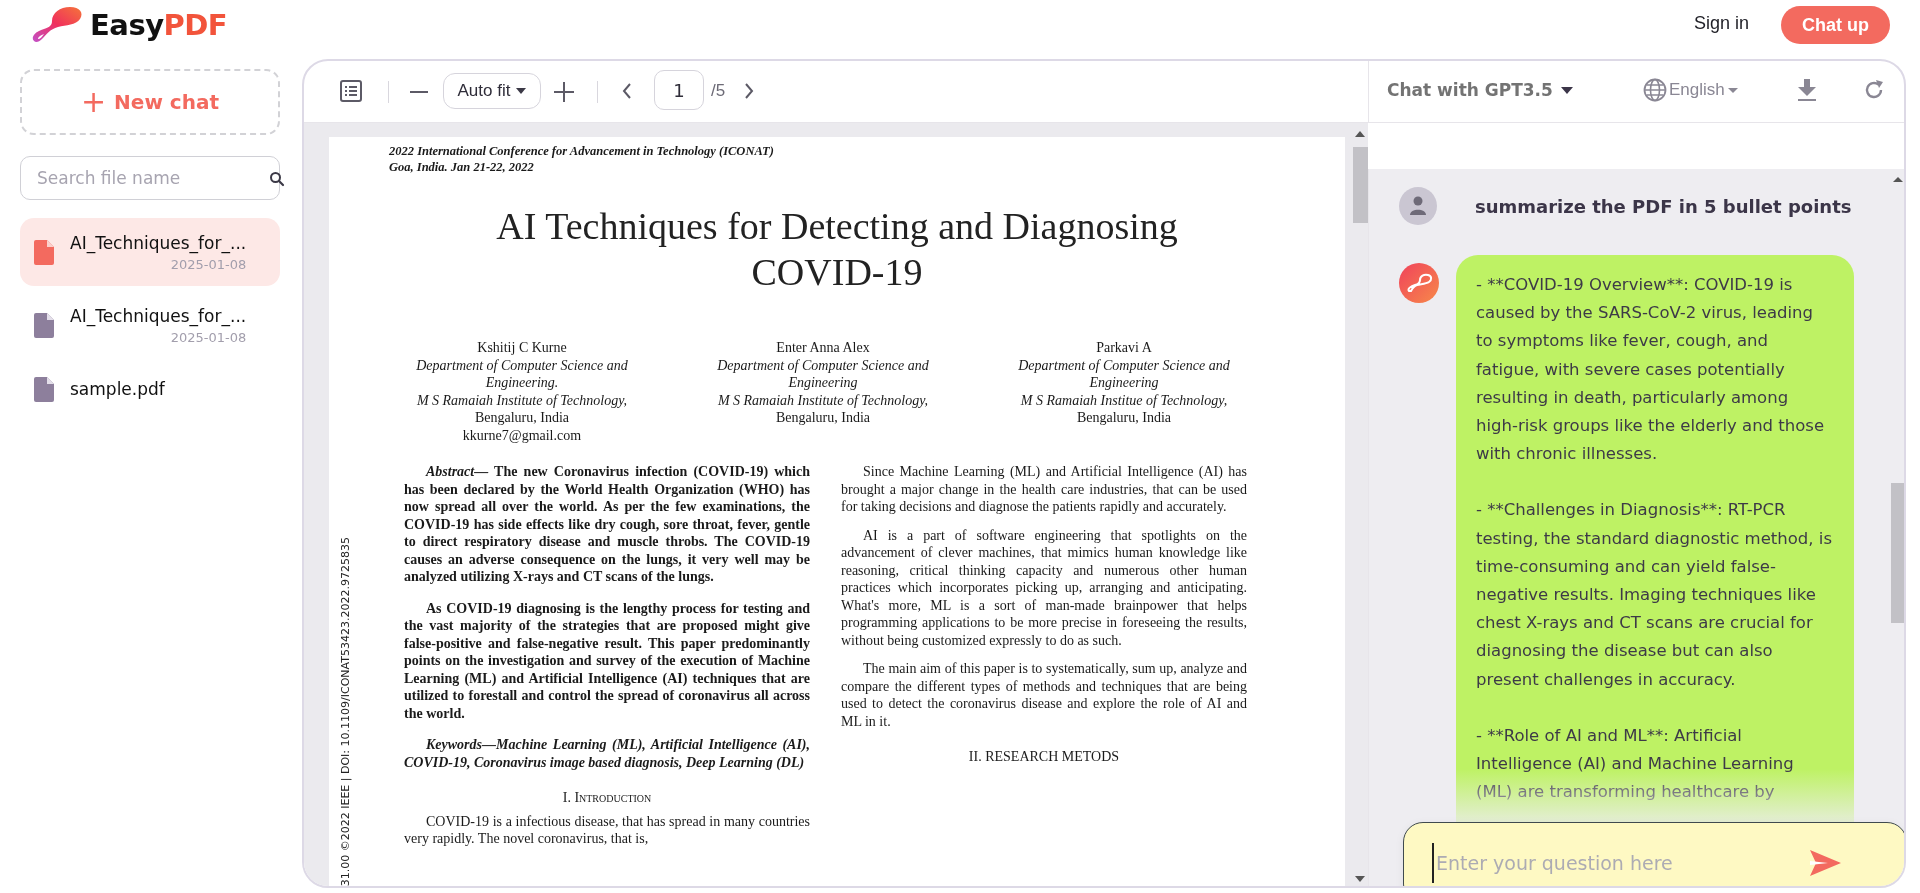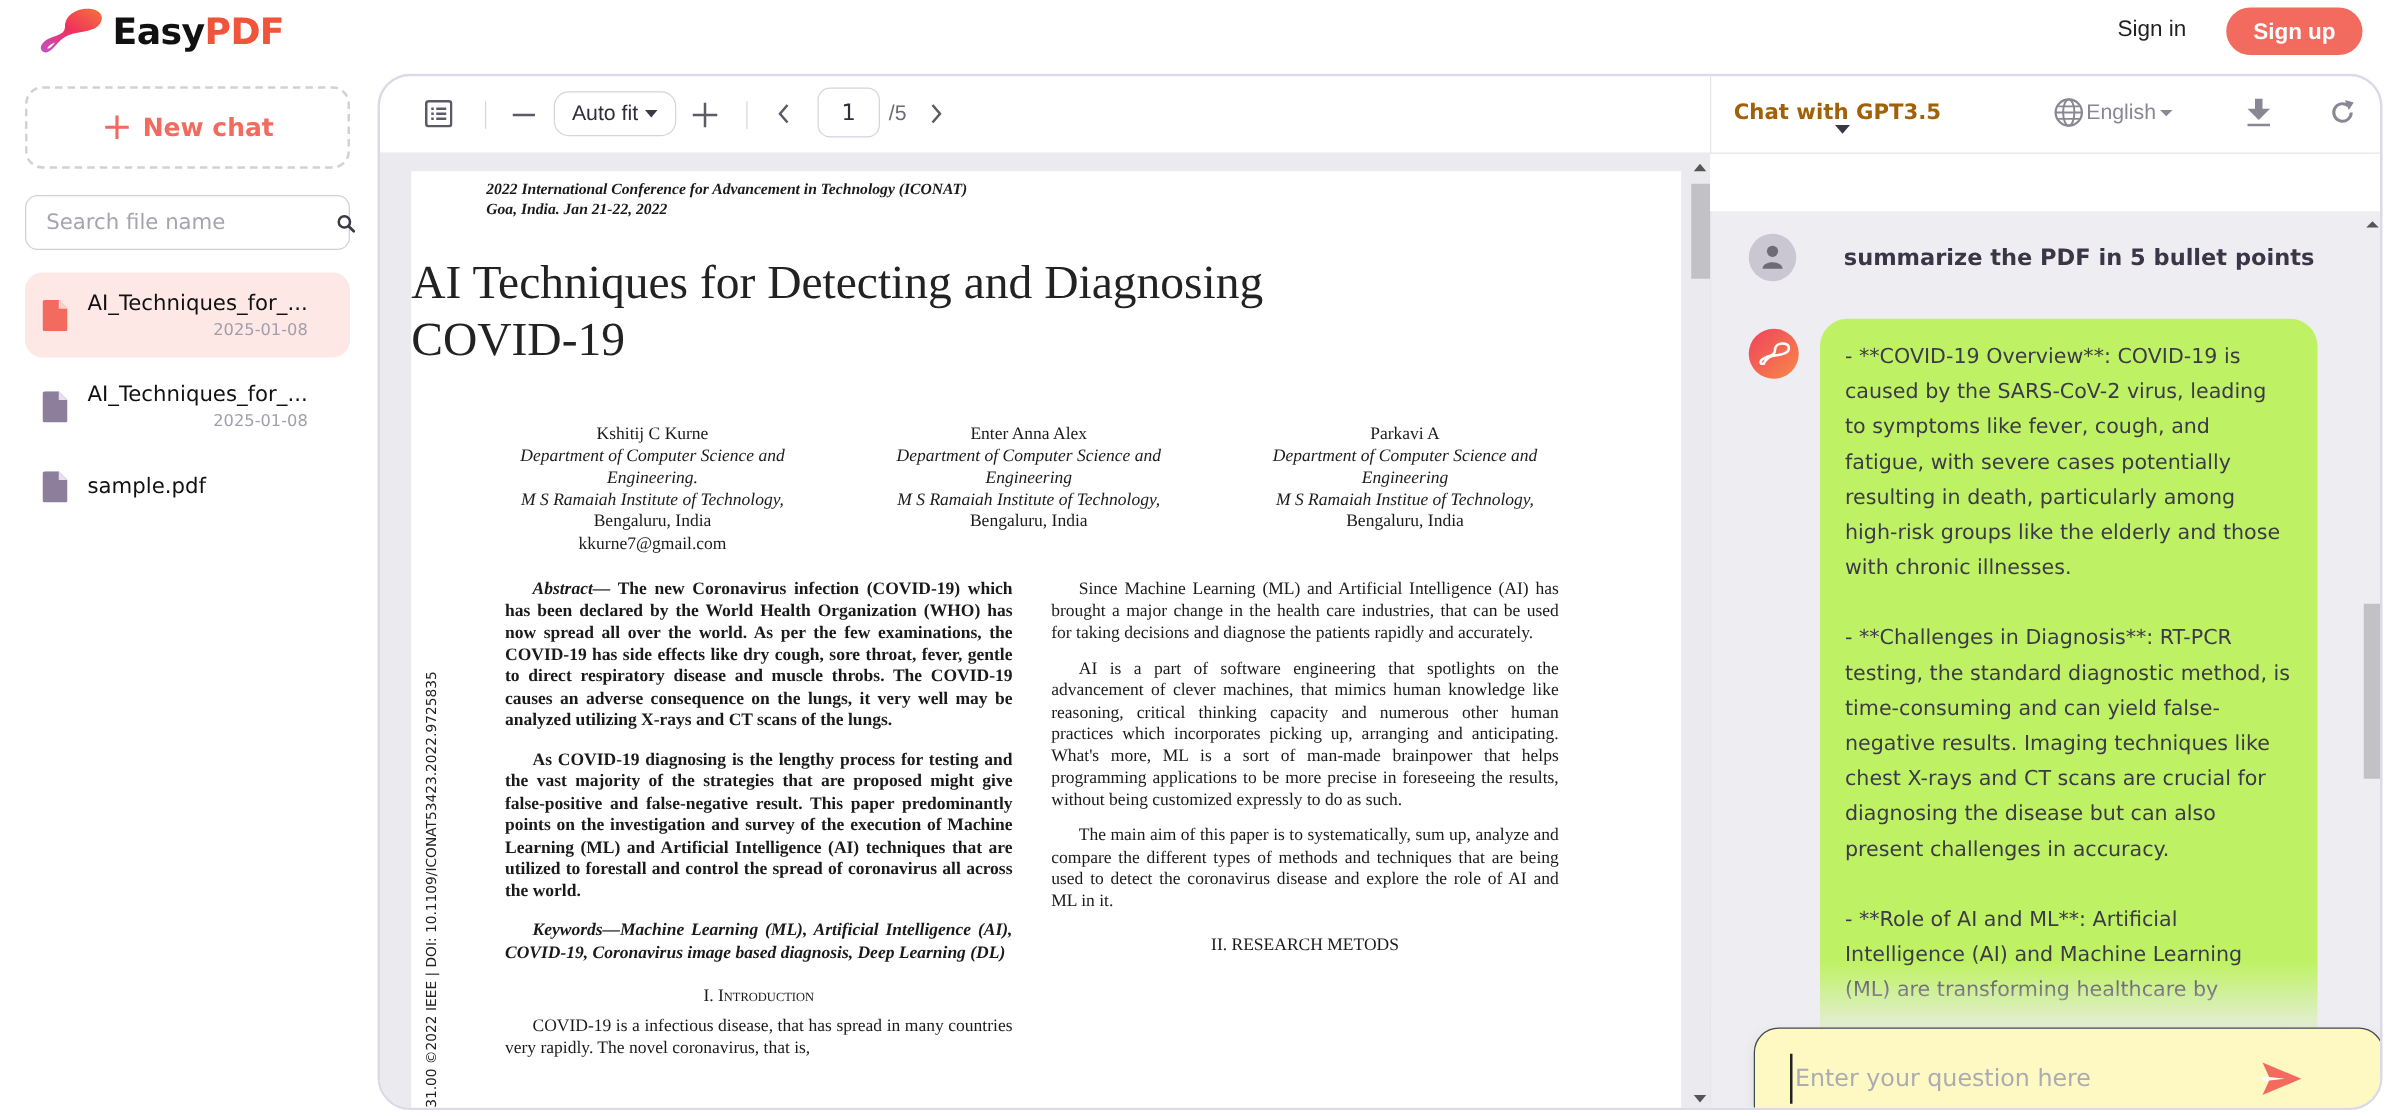--- a/index.html
+++ b/index.html
@@ -102,7 +102,7 @@
     <div class="logo-text"><span class="easy">Easy</span><span class="pdf">PDF</span></div>
   </div>
   <div class="signin">Sign in</div>
-  <button class="signup">Sign up</button>
+  <button class="signup">Chat up</button>
 </div>
 
 <div class="sidebar">

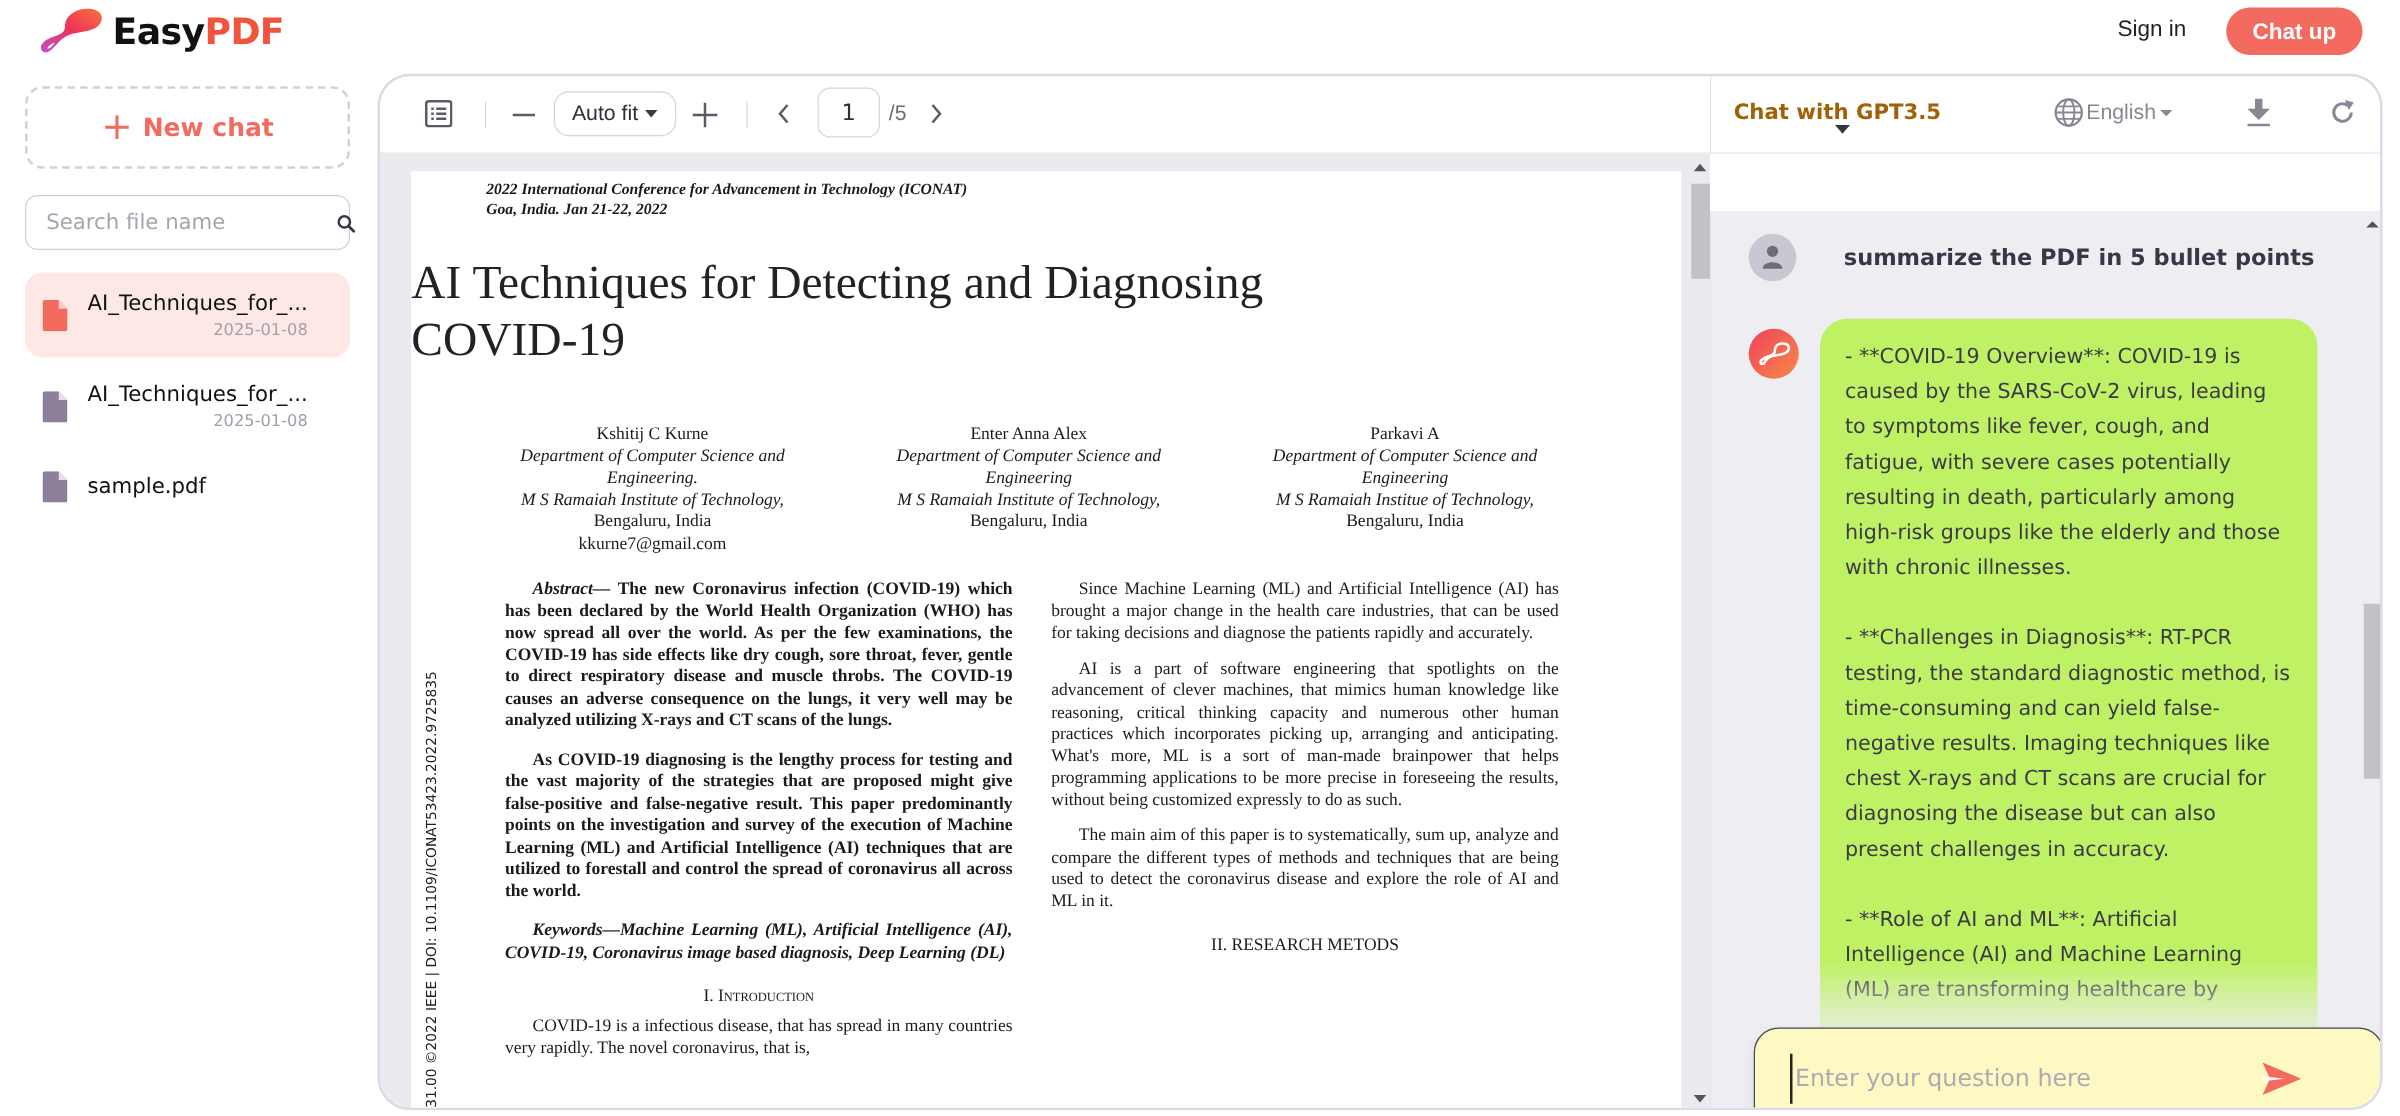--- a/index.html
+++ b/index.html
@@ -40,7 +40,7 @@
   .page-total { position: absolute; left: 407px; top: 20px; font-size: 17px; color: #6c6a76; }
 
   .chat-header { position: absolute; left: 1064px; top: 0; width: 538px; height: 62px; border-left: 1px solid #e7e5ea; border-bottom: 1px solid #e7e5ea; }
-  .model-select { position: absolute; left: 18px; top: 19px; font-weight: 700; font-size: 17px; color: #a16207; display: flex; align-items: center; cursor: pointer; font-family: "DejaVu Sans", sans-serif; flex-direction: column; }
+  .model-select { position: absolute; left: 18px; top: 19px; font-weight: 700; font-size: 17px; color: #737373; display: flex; align-items: center; cursor: pointer; font-family: "DejaVu Sans", sans-serif; }
   .model-select .caret { margin-left: 8px; border-left: 6px solid transparent; border-right: 6px solid transparent; border-top: 7px solid #3b3548; }
   .lang-select { position: absolute; left: 274px; top: 17px; display: flex; align-items: center; font-size: 17px; color: #8a8794; cursor: pointer; }
   .lang-select .caret { margin-left: 3px; border-left: 5px solid transparent; border-right: 5px solid transparent; border-top: 5px solid #8a8794; }

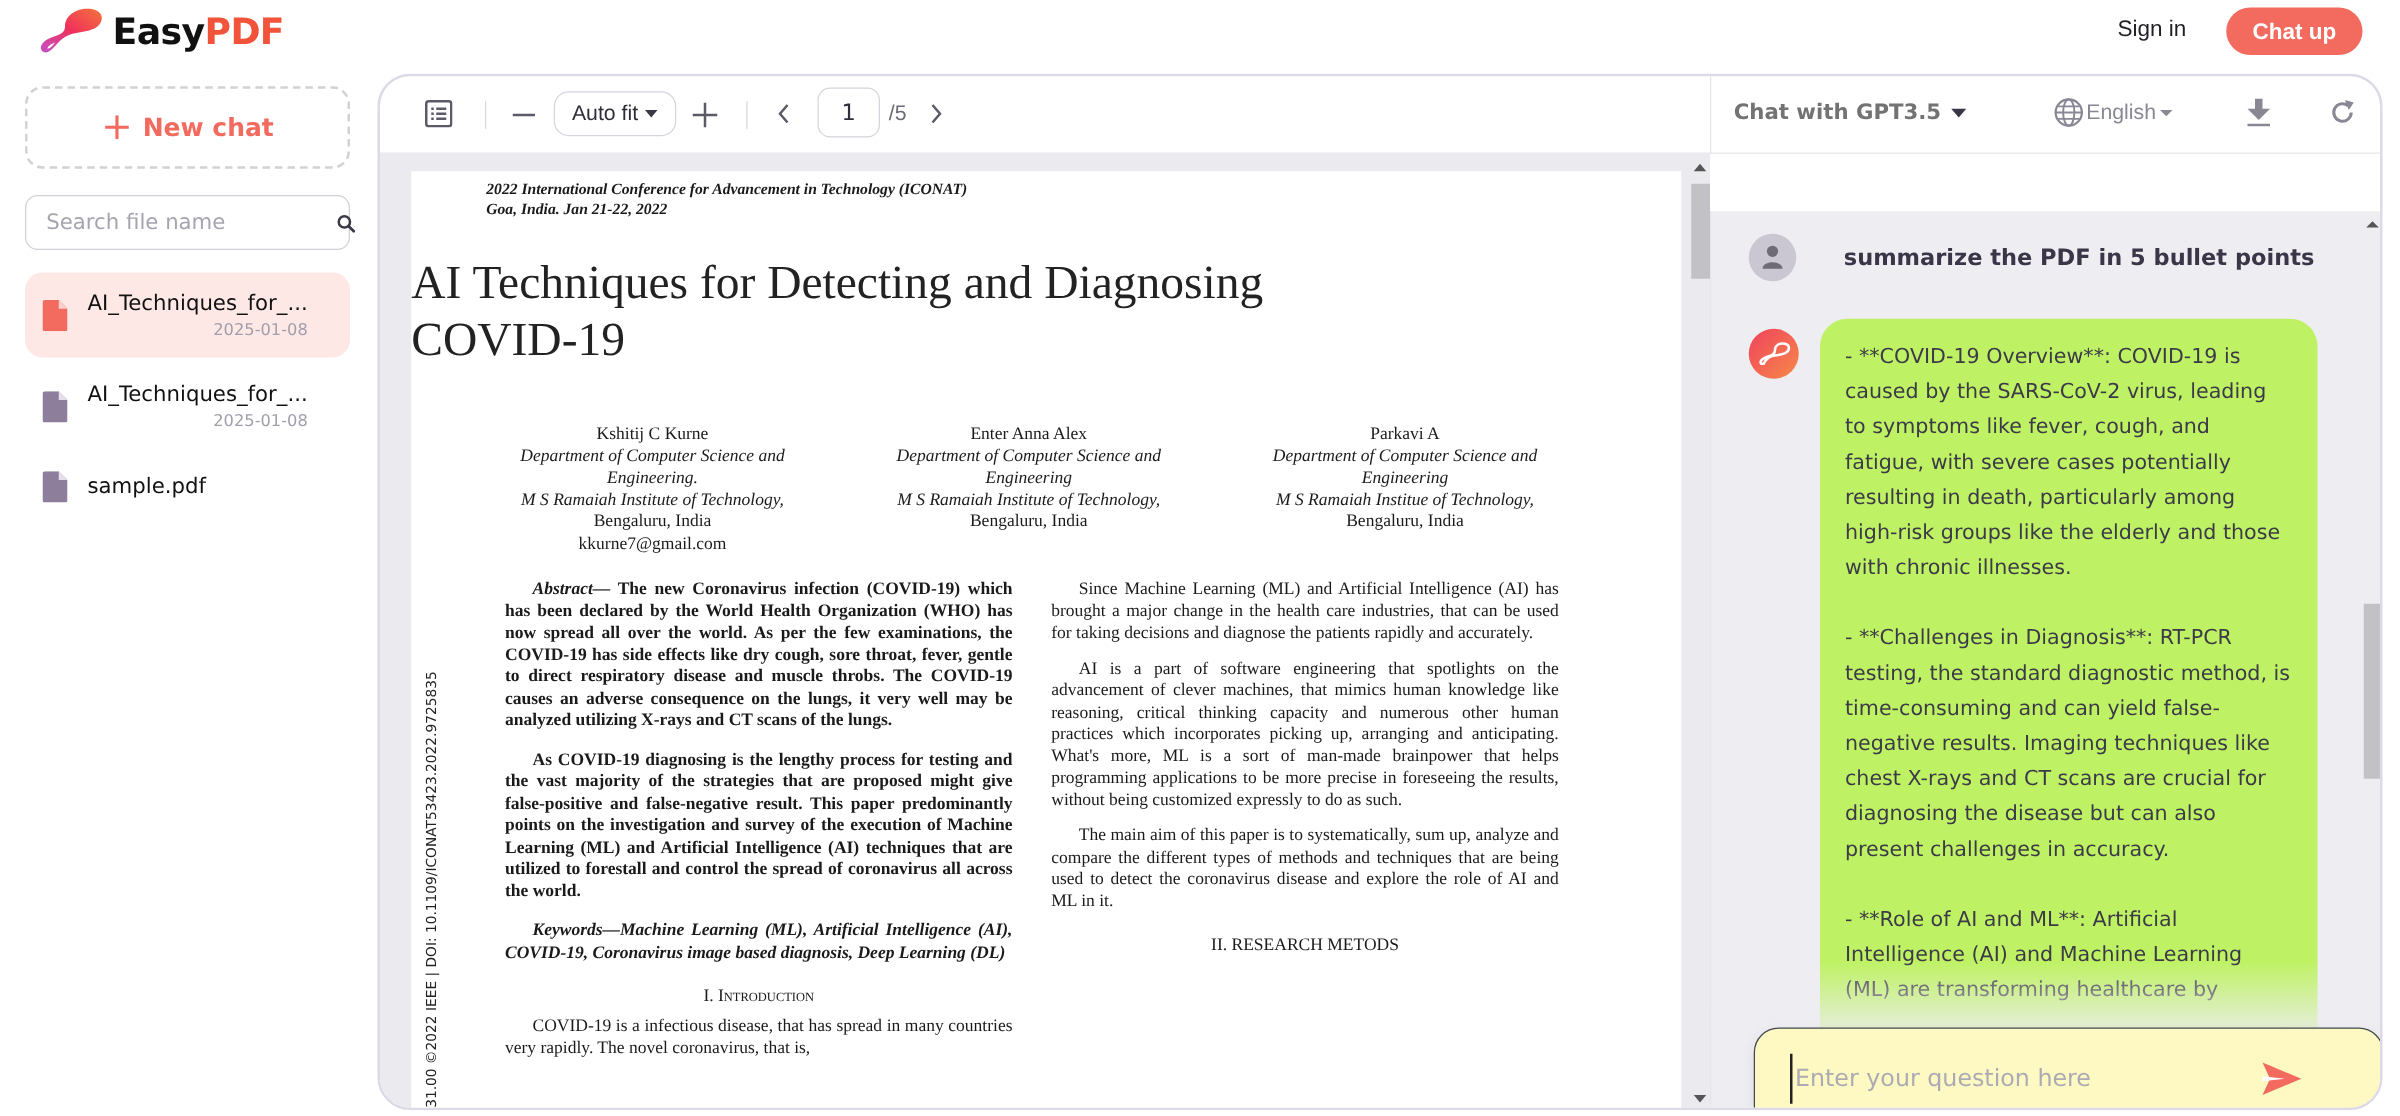--- a/index.html
+++ b/index.html
@@ -50,7 +50,7 @@
   .viewer { position: absolute; left: 0; top: 62px; width: 1064px; height: 767px; background: #ebeaee; overflow: hidden; }
   .page { position: absolute; left: 25px; top: 14px; width: 1016px; height: 760px; background: #fff; font-family: "Liberation Serif", "DejaVu Serif", serif; color: #1a1a1a; }
   .conf { position: absolute; left: 60px; top: 6px; font-size: 12.5px; font-style: italic; font-weight: 700; line-height: 16px; }
-  .title { position: absolute; left: 0; width: 1016px; top: 66px; font-size: 38px; line-height: 46px; color: #222; }
+  .title { position: absolute; left: 0; width: 1016px; top: 66px; text-align: center; font-size: 38px; line-height: 46px; color: #222; }
   .author { position: absolute; top: 202px; width: 250px; text-align: center; font-size: 14px; line-height: 17.5px; }
   .author .it { font-style: italic; }
   .col { position: absolute; font-size: 14px; line-height: 17.5px; text-align: justify; }

